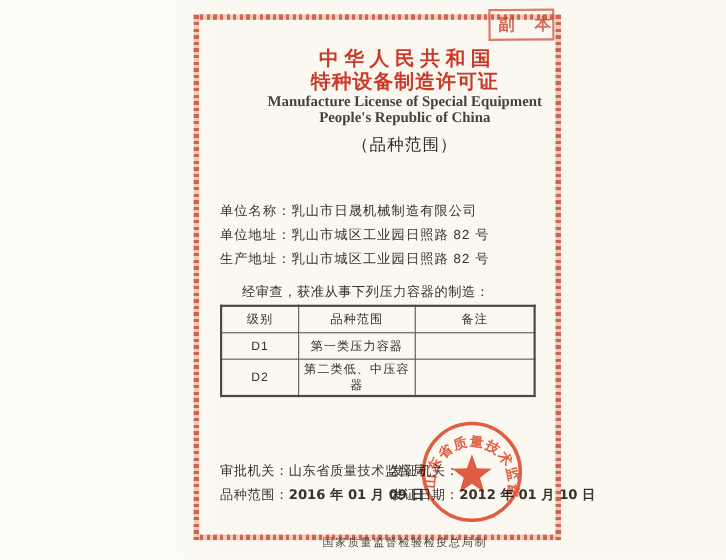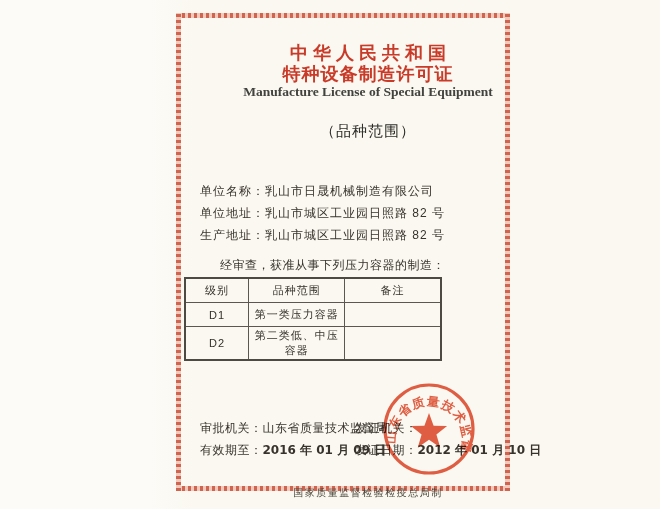--- a/index.html
+++ b/index.html
@@ -88,6 +88,7 @@
   <div class="frame-edge frame-v frame-left"></div>
   <div class="frame-edge frame-v frame-right"></div>
 
+  <div class="abs copy-stamp">副本</div>
 
   <div class="abs centered title-cn1">中华人民共和国</div>
   <div class="abs centered title-en title-en1">Manufacture License of Special Equipment</div>

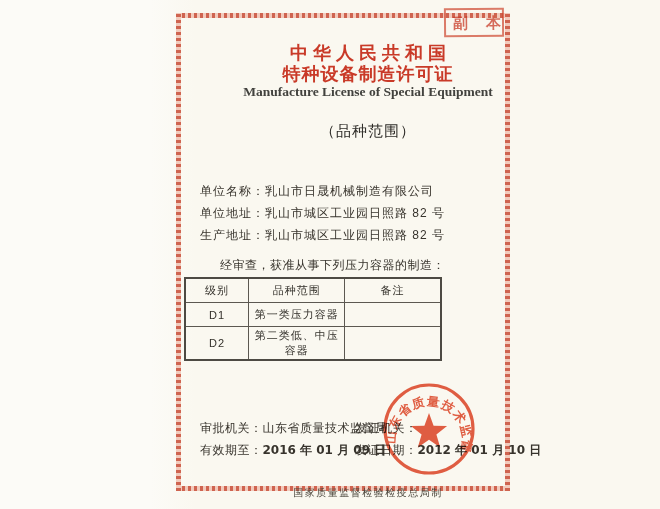--- a/index.html
+++ b/index.html
@@ -93,6 +93,7 @@
   <div class="abs centered title-cn1">中华人民共和国</div>
   <div class="abs centered title-en title-en1">Manufacture License of Special Equipment</div>
   <div class="abs centered title-cn2">特种设备制造许可证</div>
+  <div class="abs centered title-en title-en2">People's Republic of China</div>
   <div class="abs centered subtitle">（品种范围）</div>
 
 

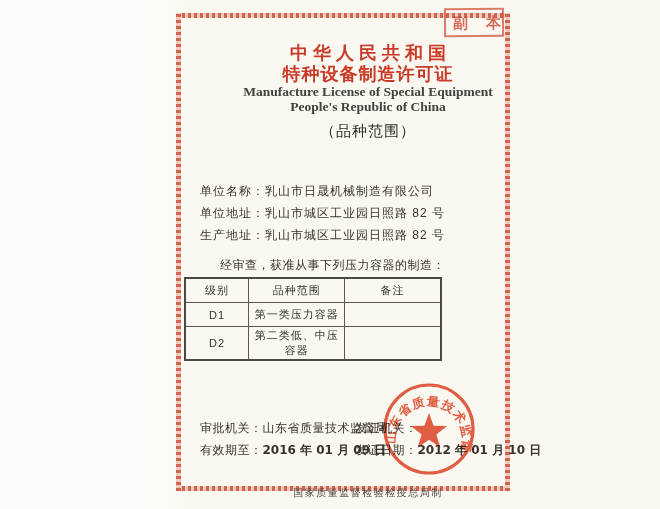--- a/index.html
+++ b/index.html
@@ -60,7 +60,7 @@
   .intro-line{left:220px;top:257px;font-size:12px;letter-spacing:.5px;white-space:nowrap;}
 
   table.scope{
-    position:absolute;left:184px;top:277px;width:258px;
+    position:absolute;left:200px;top:277px;width:287px;
     border-collapse:collapse;border:2px solid var(--table_line);
     font-size:11px;color:#33302a;
   }

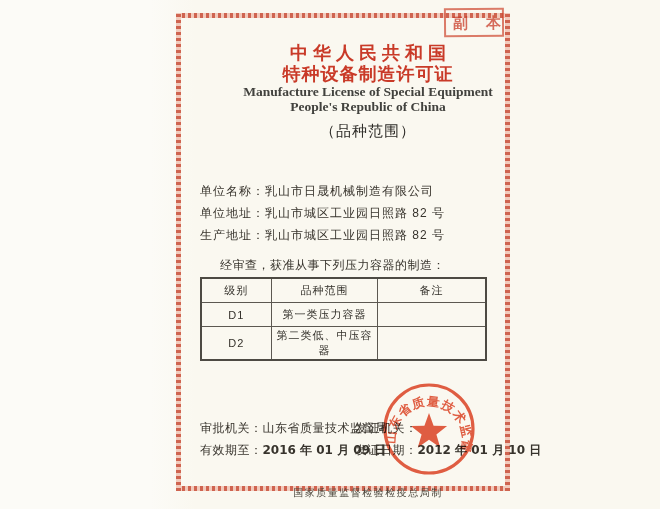--- a/index.html
+++ b/index.html
@@ -136,7 +136,7 @@
     <span>发证机关：</span>
   </div>
   <div class="abs field-line fl-valid">
-    <span>有效期至：</span><span class="num">2016 年 01 月 09 日</span>
+    <span>品种范围：</span><span class="num">2016 年 01 月 09 日</span>
   </div>
   <div class="abs field-line fl-issuedate">
     <span>发证日期：</span><span class="num">2012 年 01 月 10 日</span>

